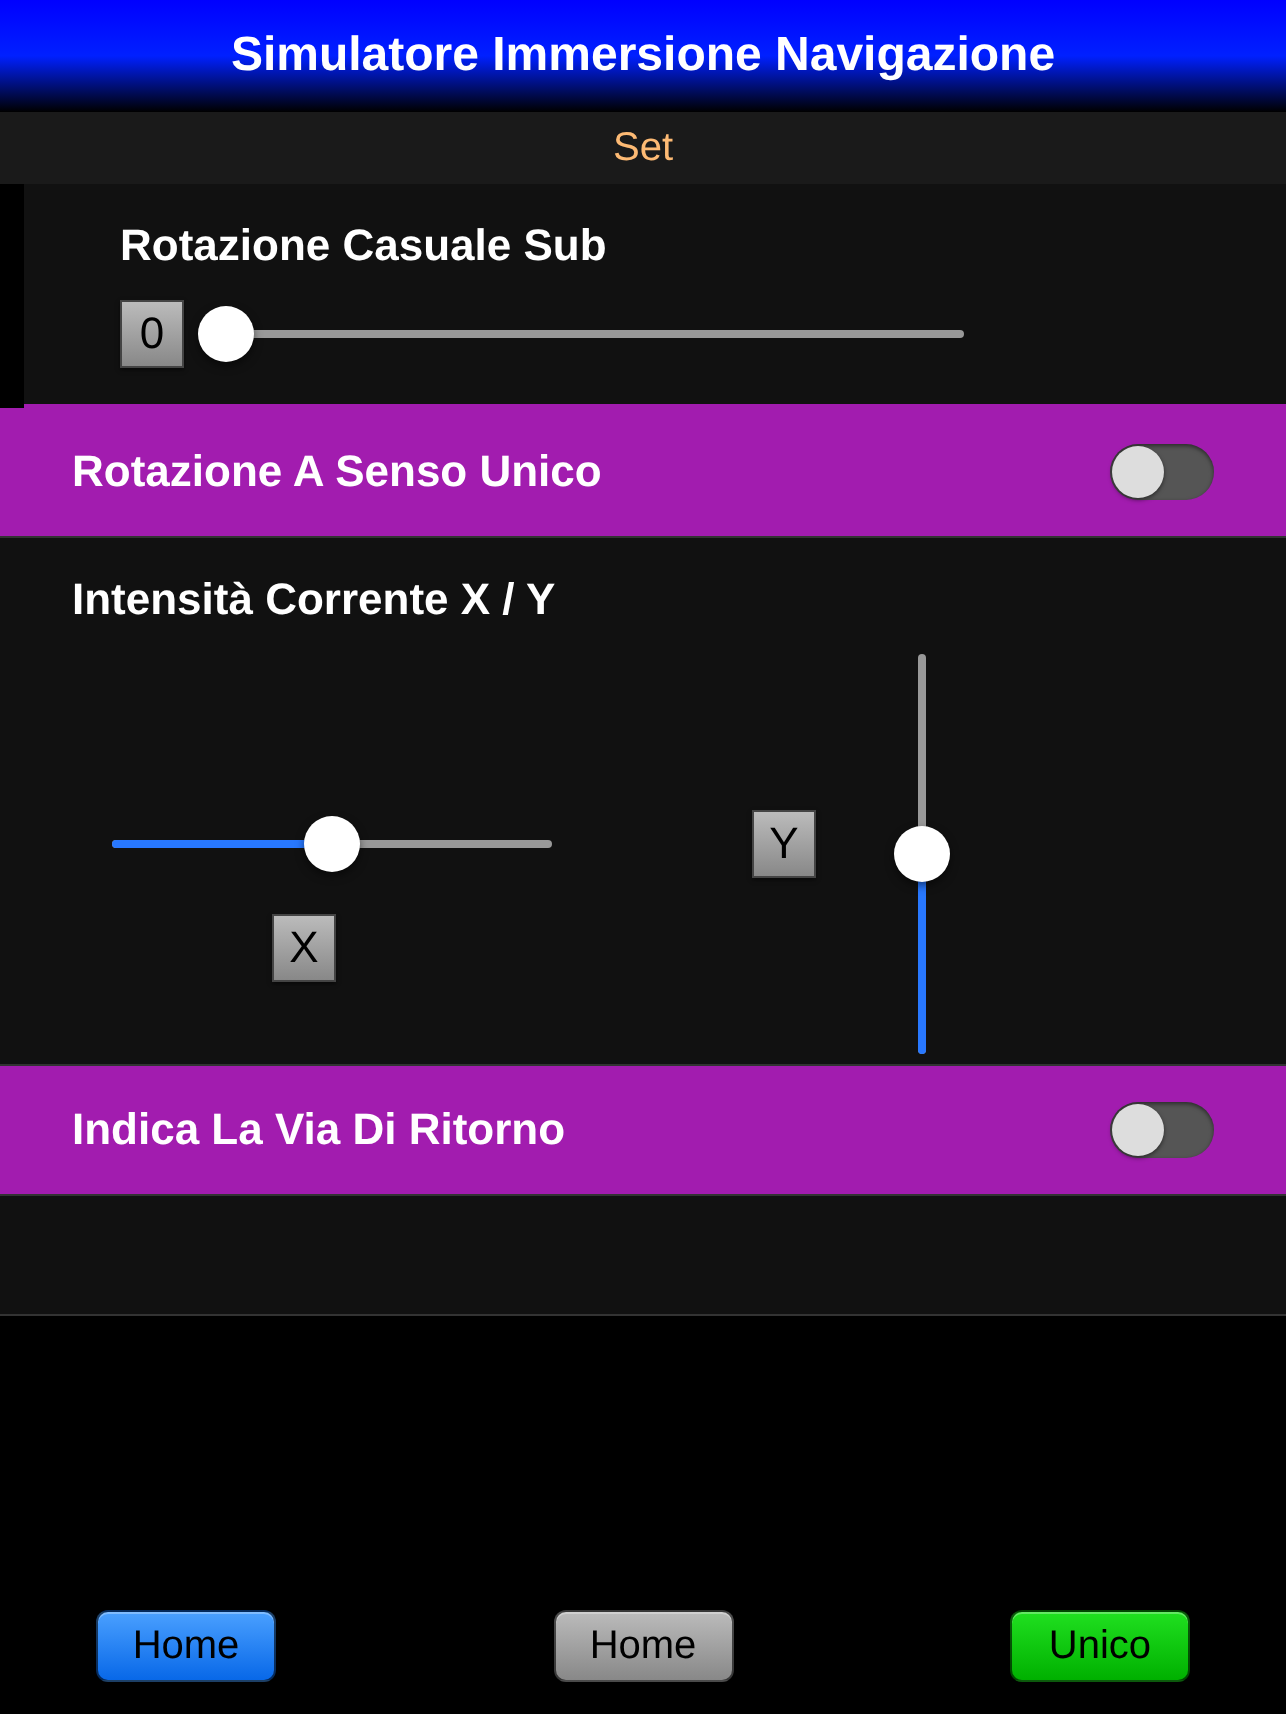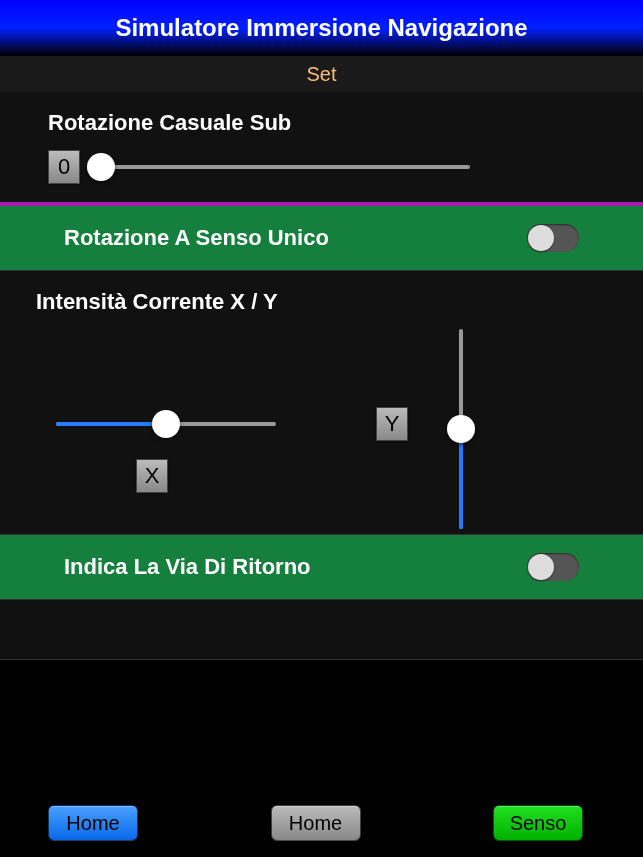--- a/index.html
+++ b/index.html
@@ -35,8 +35,9 @@
     }
     .section {
       padding: 18px 48px 18px 48px;
-      border-bottom: 4px solid #a21caf;
+      border-bottom: 2px solid #a21caf;
       background: #111;
+      margin-left: 12px;
     }
     .section-label {
       color: #fff;

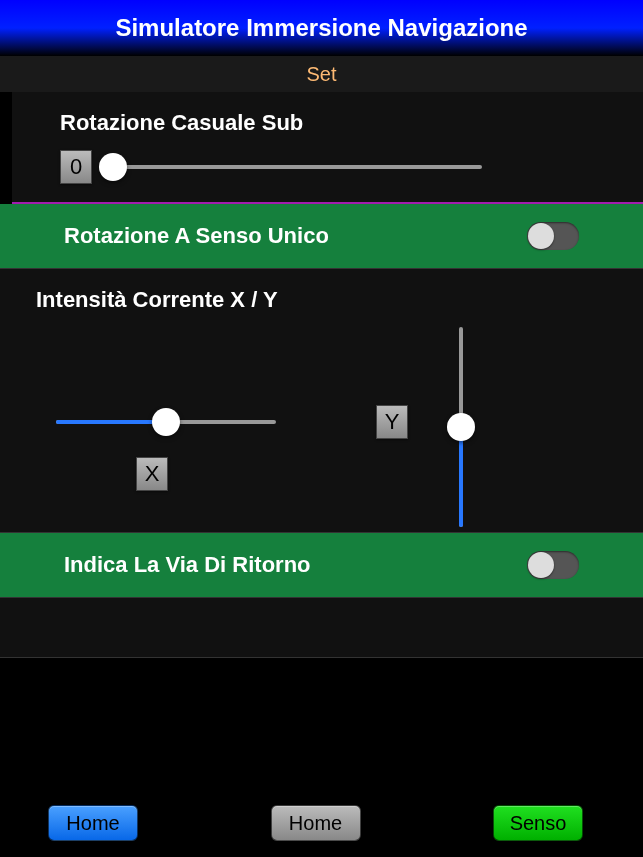--- a/index.html
+++ b/index.html
@@ -226,9 +226,9 @@
     .btn-help { background: linear-gradient(to bottom, #bbb 0%, #888 100%); }
     .btn-dive { background: linear-gradient(to bottom, #20e020 0%, #00b000 100%); }
     .section-row-only {
-      padding: 18px 64px;
+      padding: 18px 36px;
       border-bottom: 1px solid #333;
-      background: #15803d;
+      background: #a21caf;
     }
   </style>
 </head>

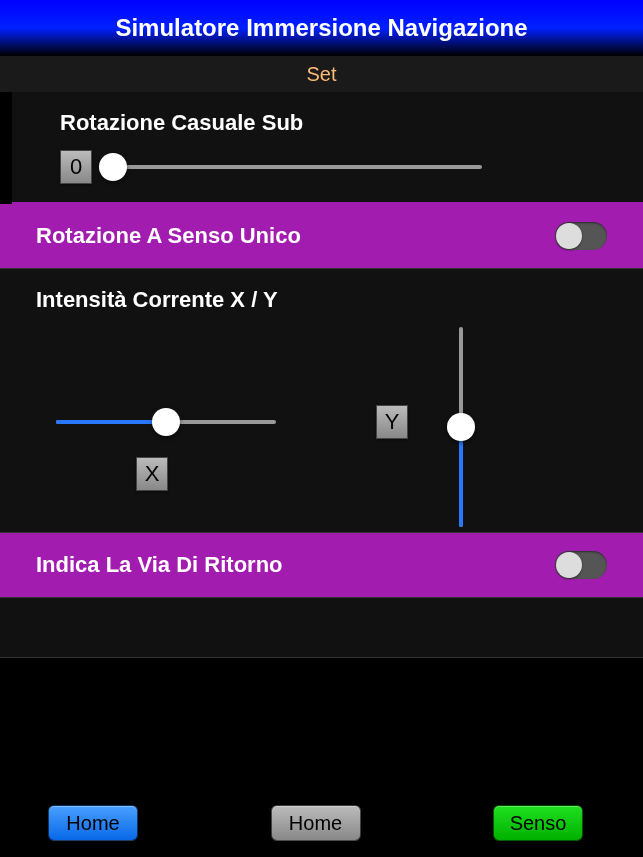--- a/index.html
+++ b/index.html
@@ -201,7 +201,7 @@
       position: absolute;
       bottom: 0;
       left: 0;
-      right: 12px;
+      right: 0;
       height: 68px;
       background: #000;
       display: flex;

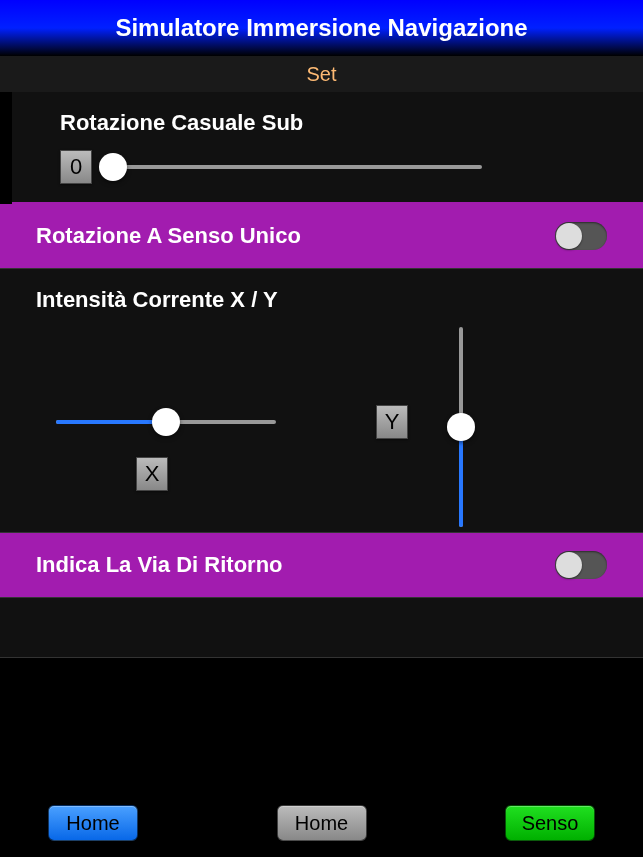--- a/index.html
+++ b/index.html
@@ -305,7 +305,7 @@
 <div class="bottom-bar">
   <div class="btn btn-home">Home</div>
   <div class="btn btn-help">Home</div>
-  <div class="btn btn-dive">Senso</div>
+  <div class="btn btn-dive">Unico</div>
 </div>
 
 </body></html>

